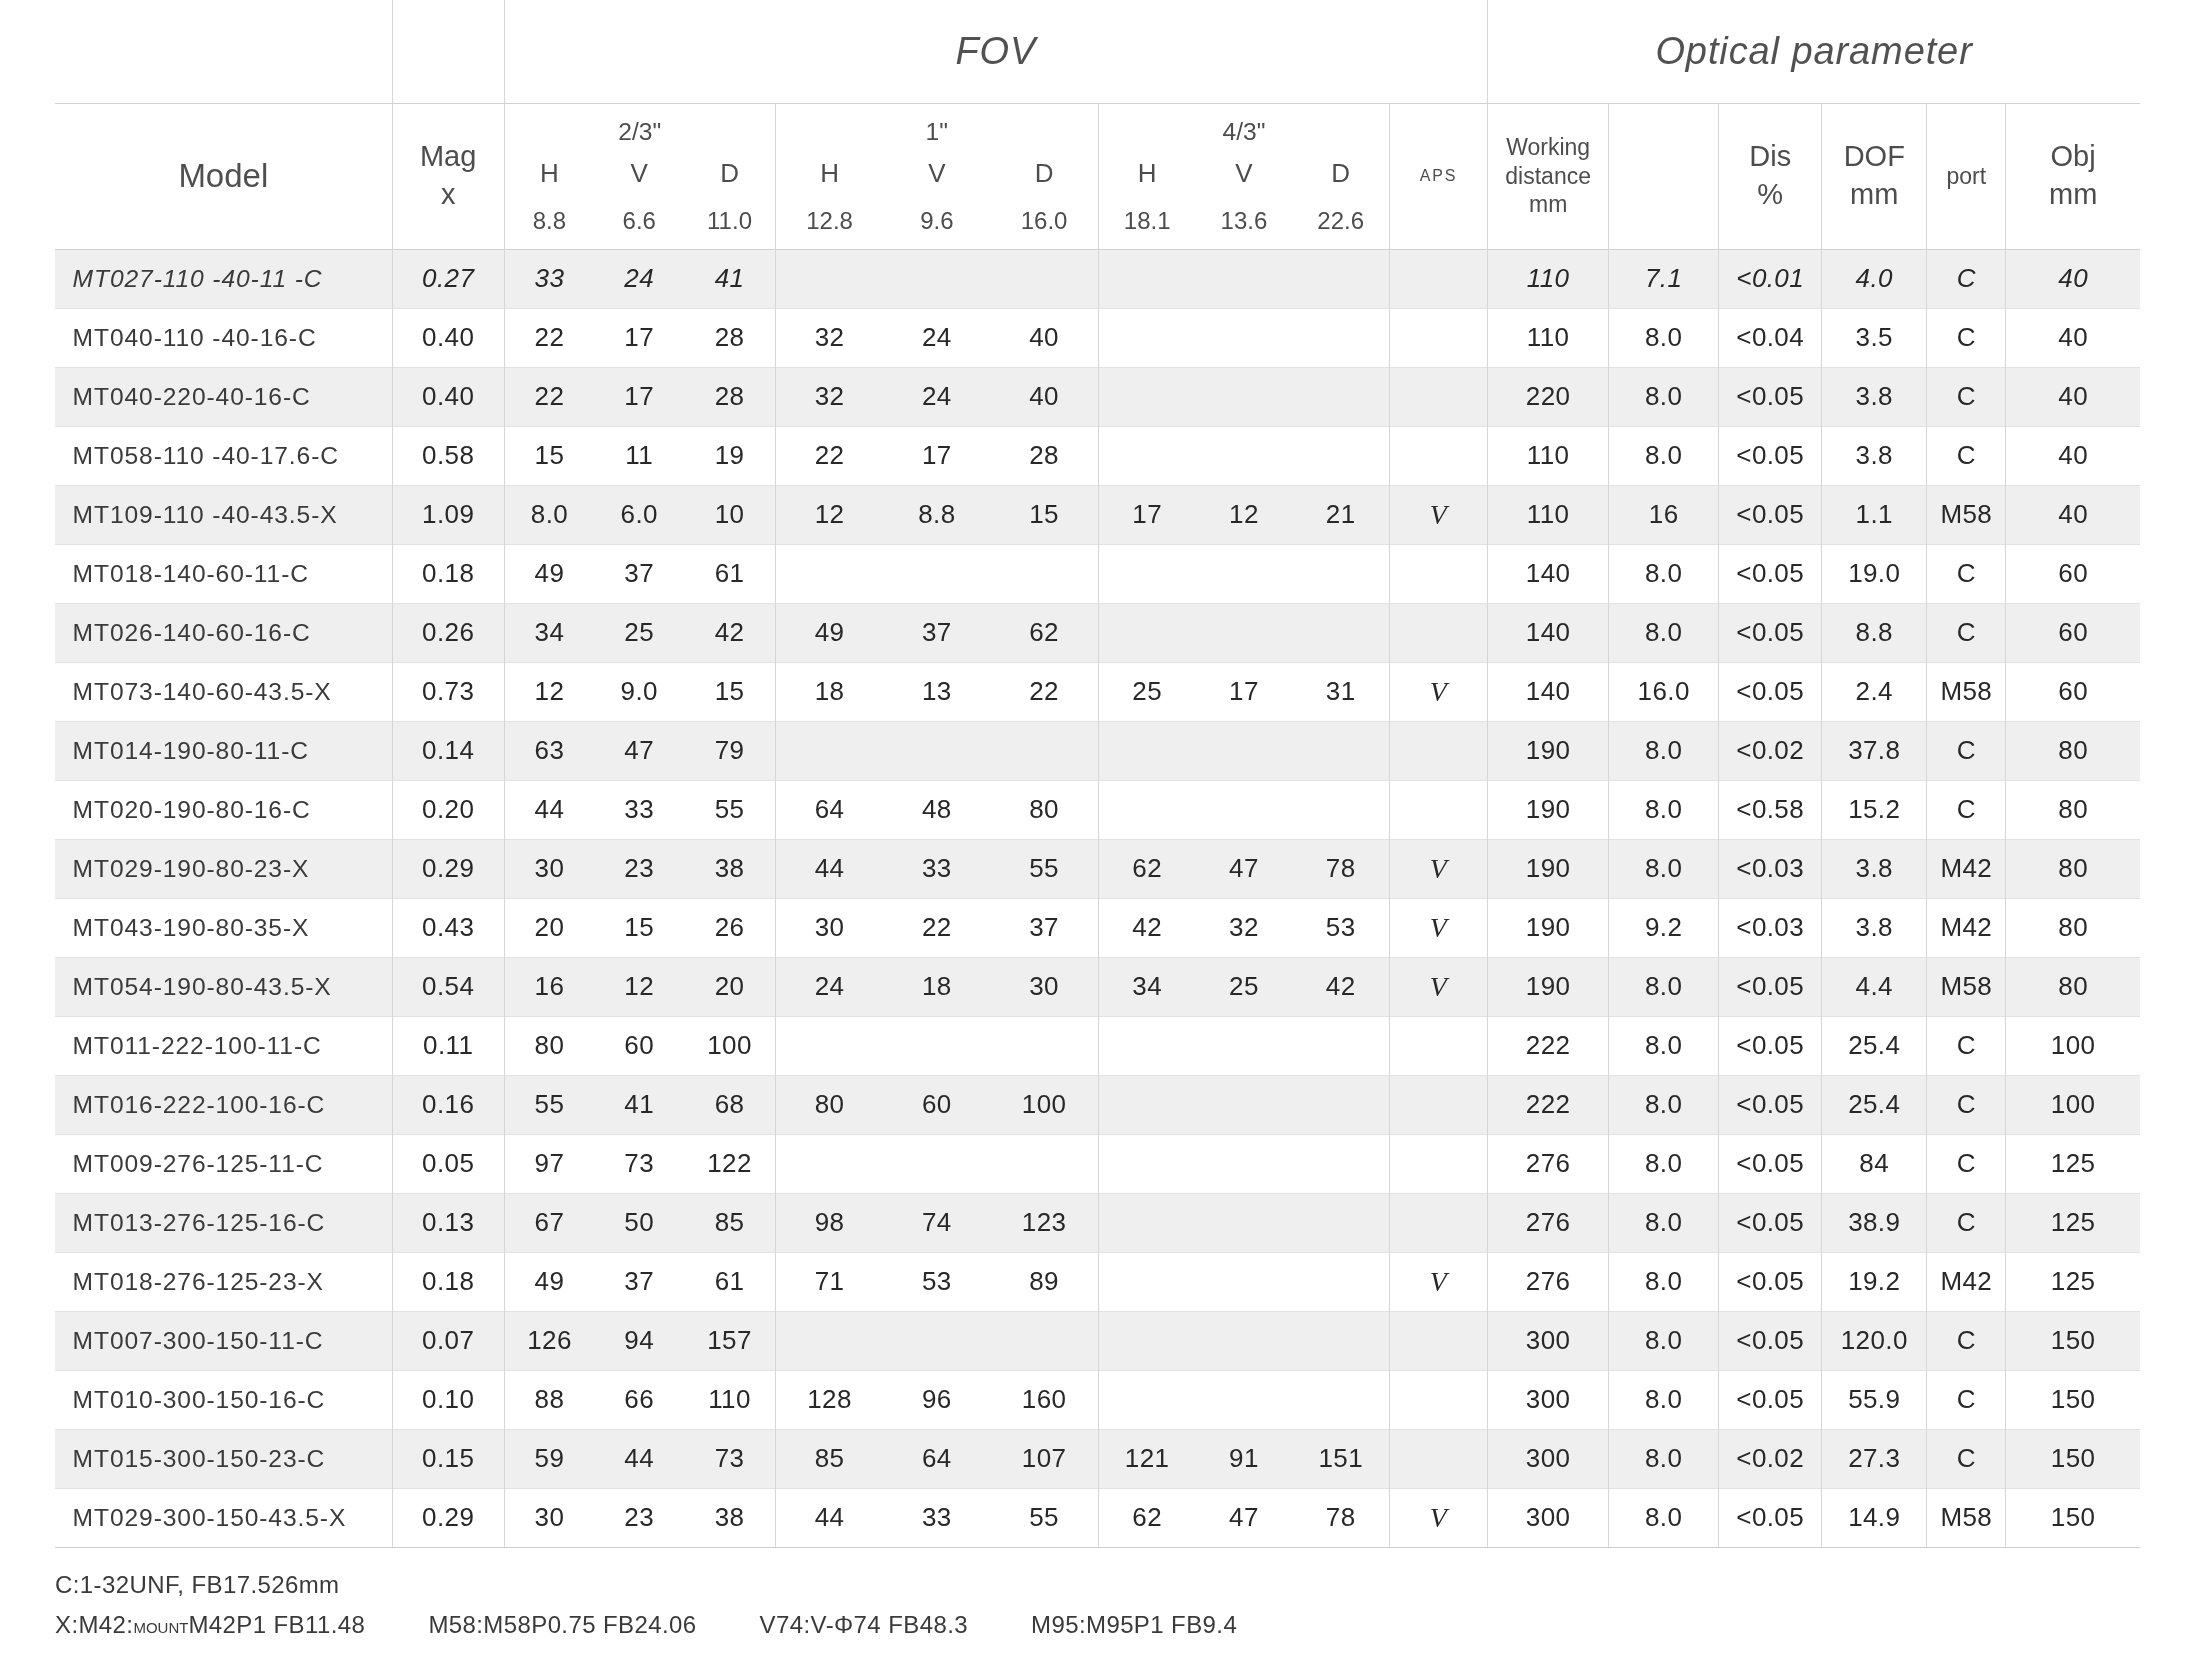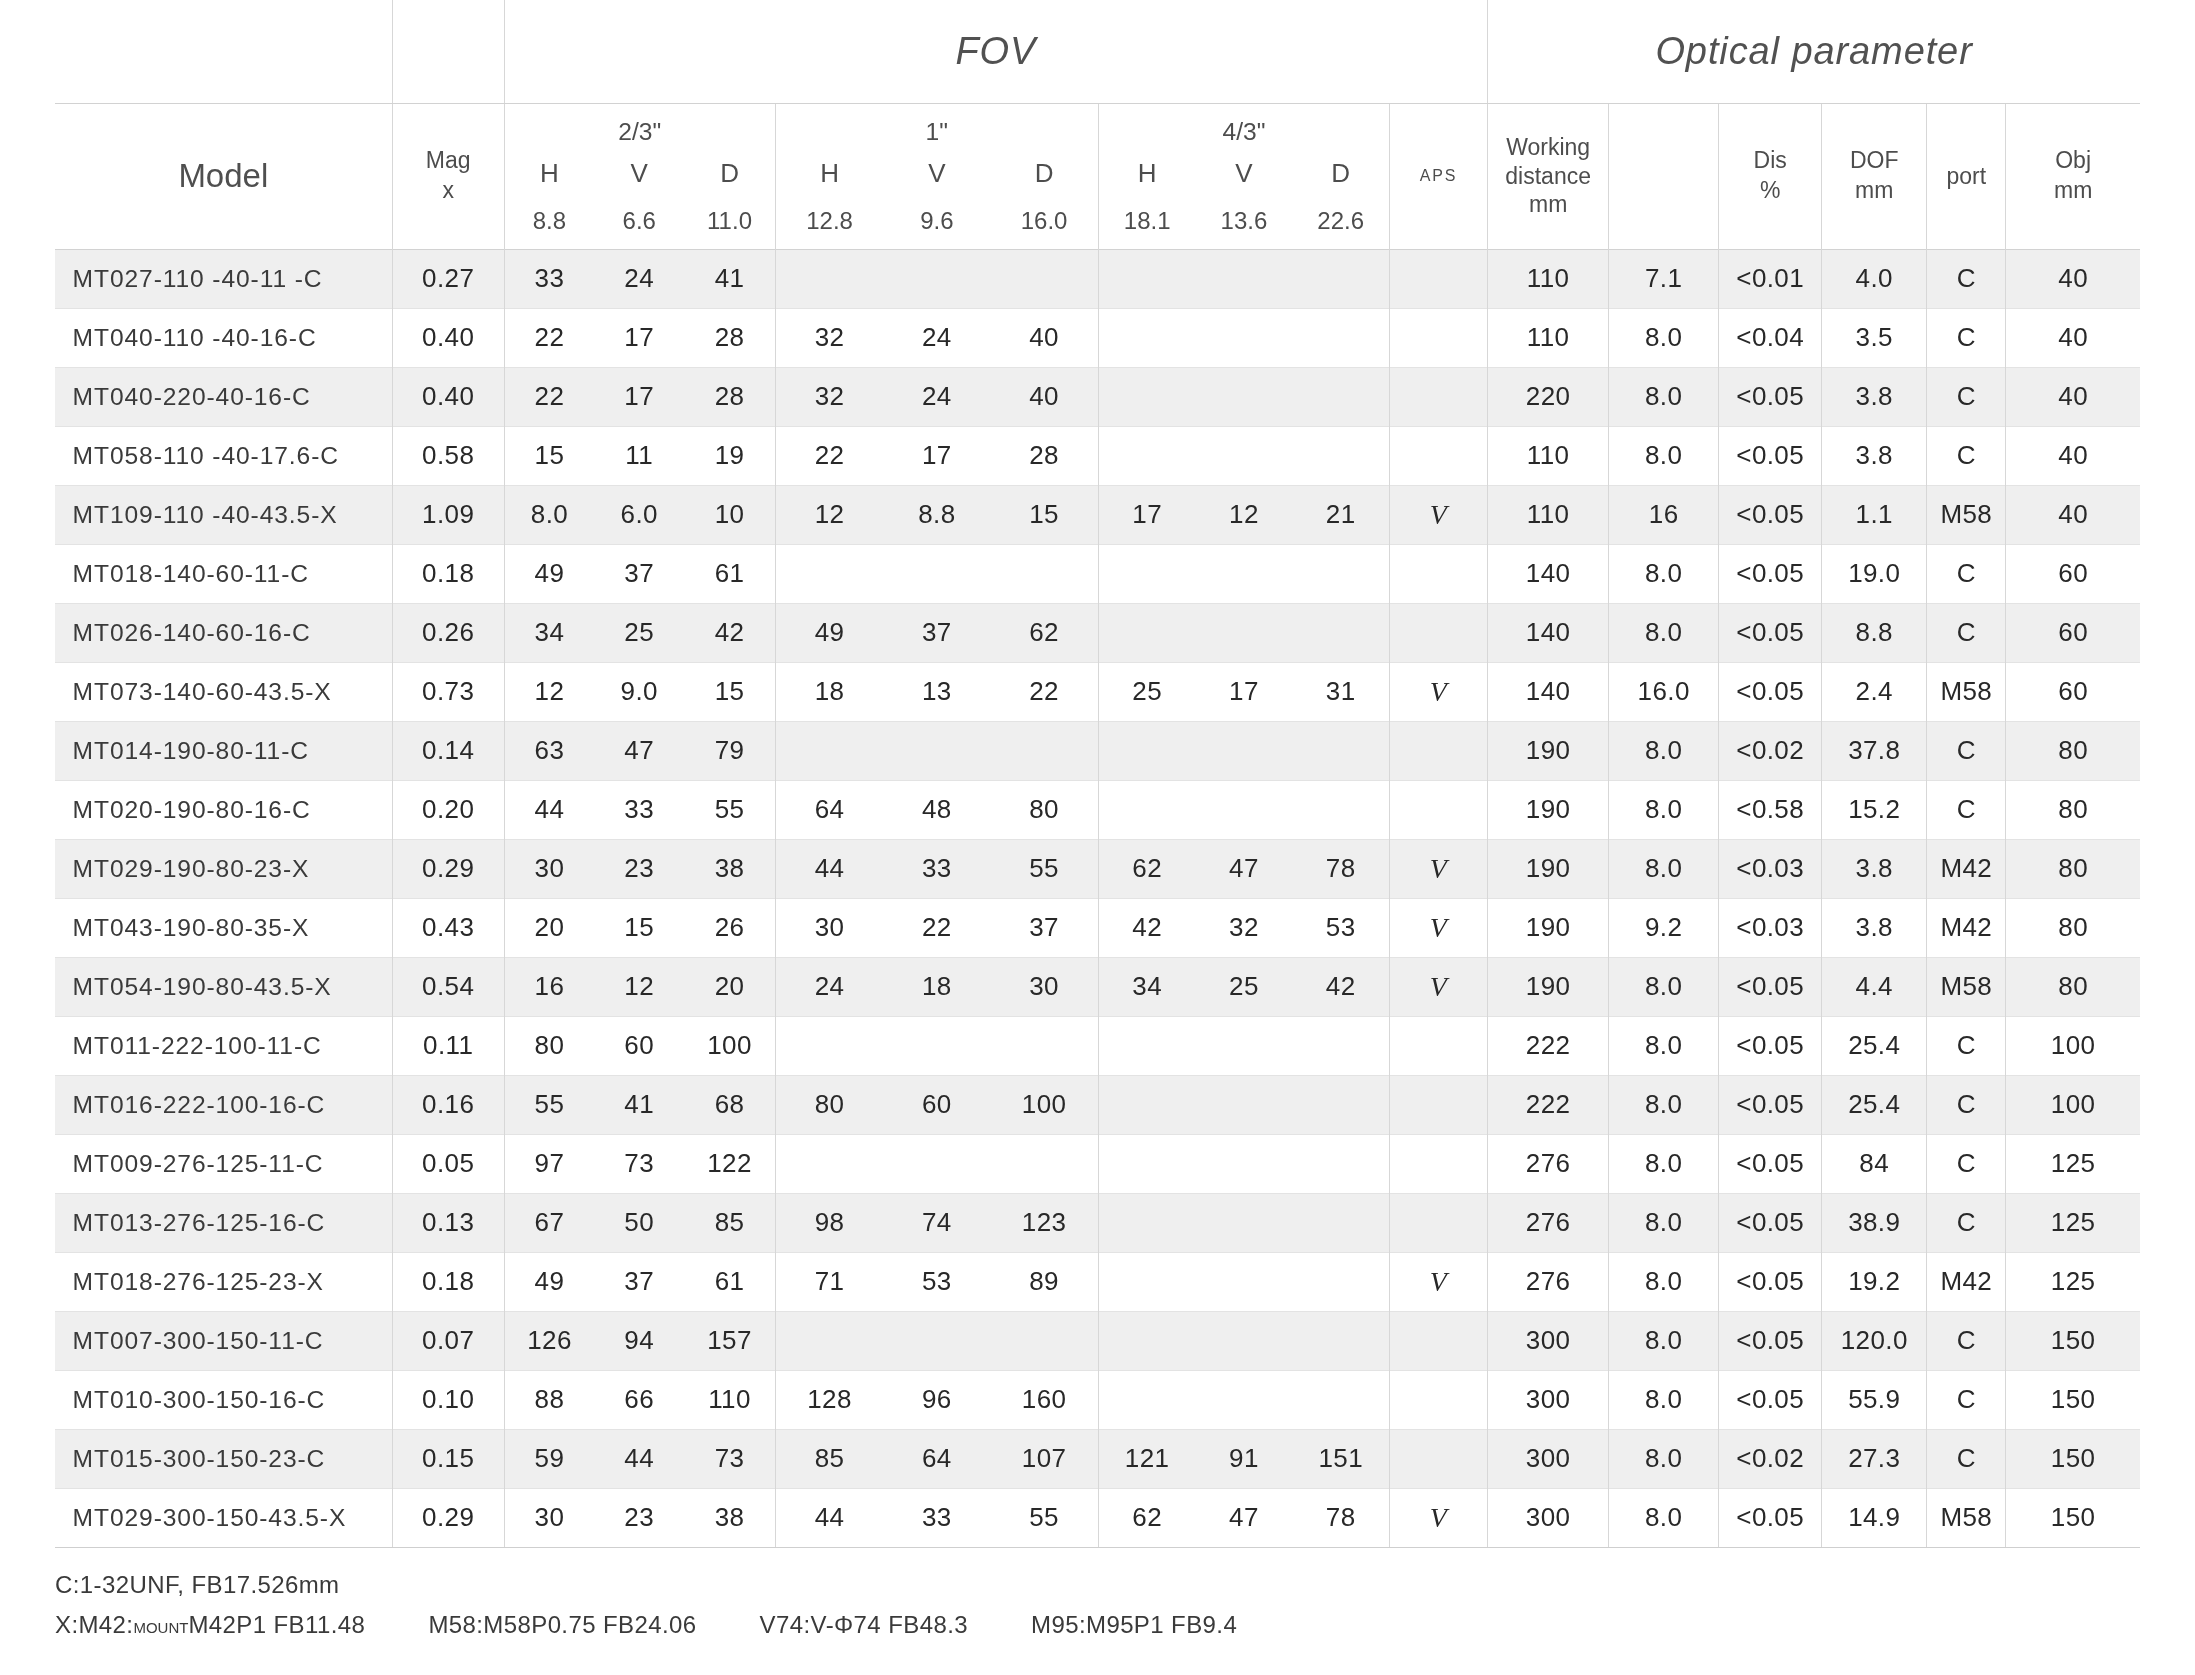--- a/index.html
+++ b/index.html
@@ -38,7 +38,7 @@
   tr.h2 td { height: 42px; font-size: 26px; }
   tr.h3 td { height: 55px; font-size: 24px; }
   .model-h { font-size: 33px; color: #4f4f4f; }
-  .two-line { font-size: 23px; line-height: 1.3; }
+  .two-line { font-size: 29px; line-height: 1.3; }
   .three-line { font-size: 23px; line-height: 1.25; }
   .sensor-size { font-size: 24.6px; padding-top: 8.8px; }
   .aps-h { font-size: 16px; letter-spacing: 1.8px; }

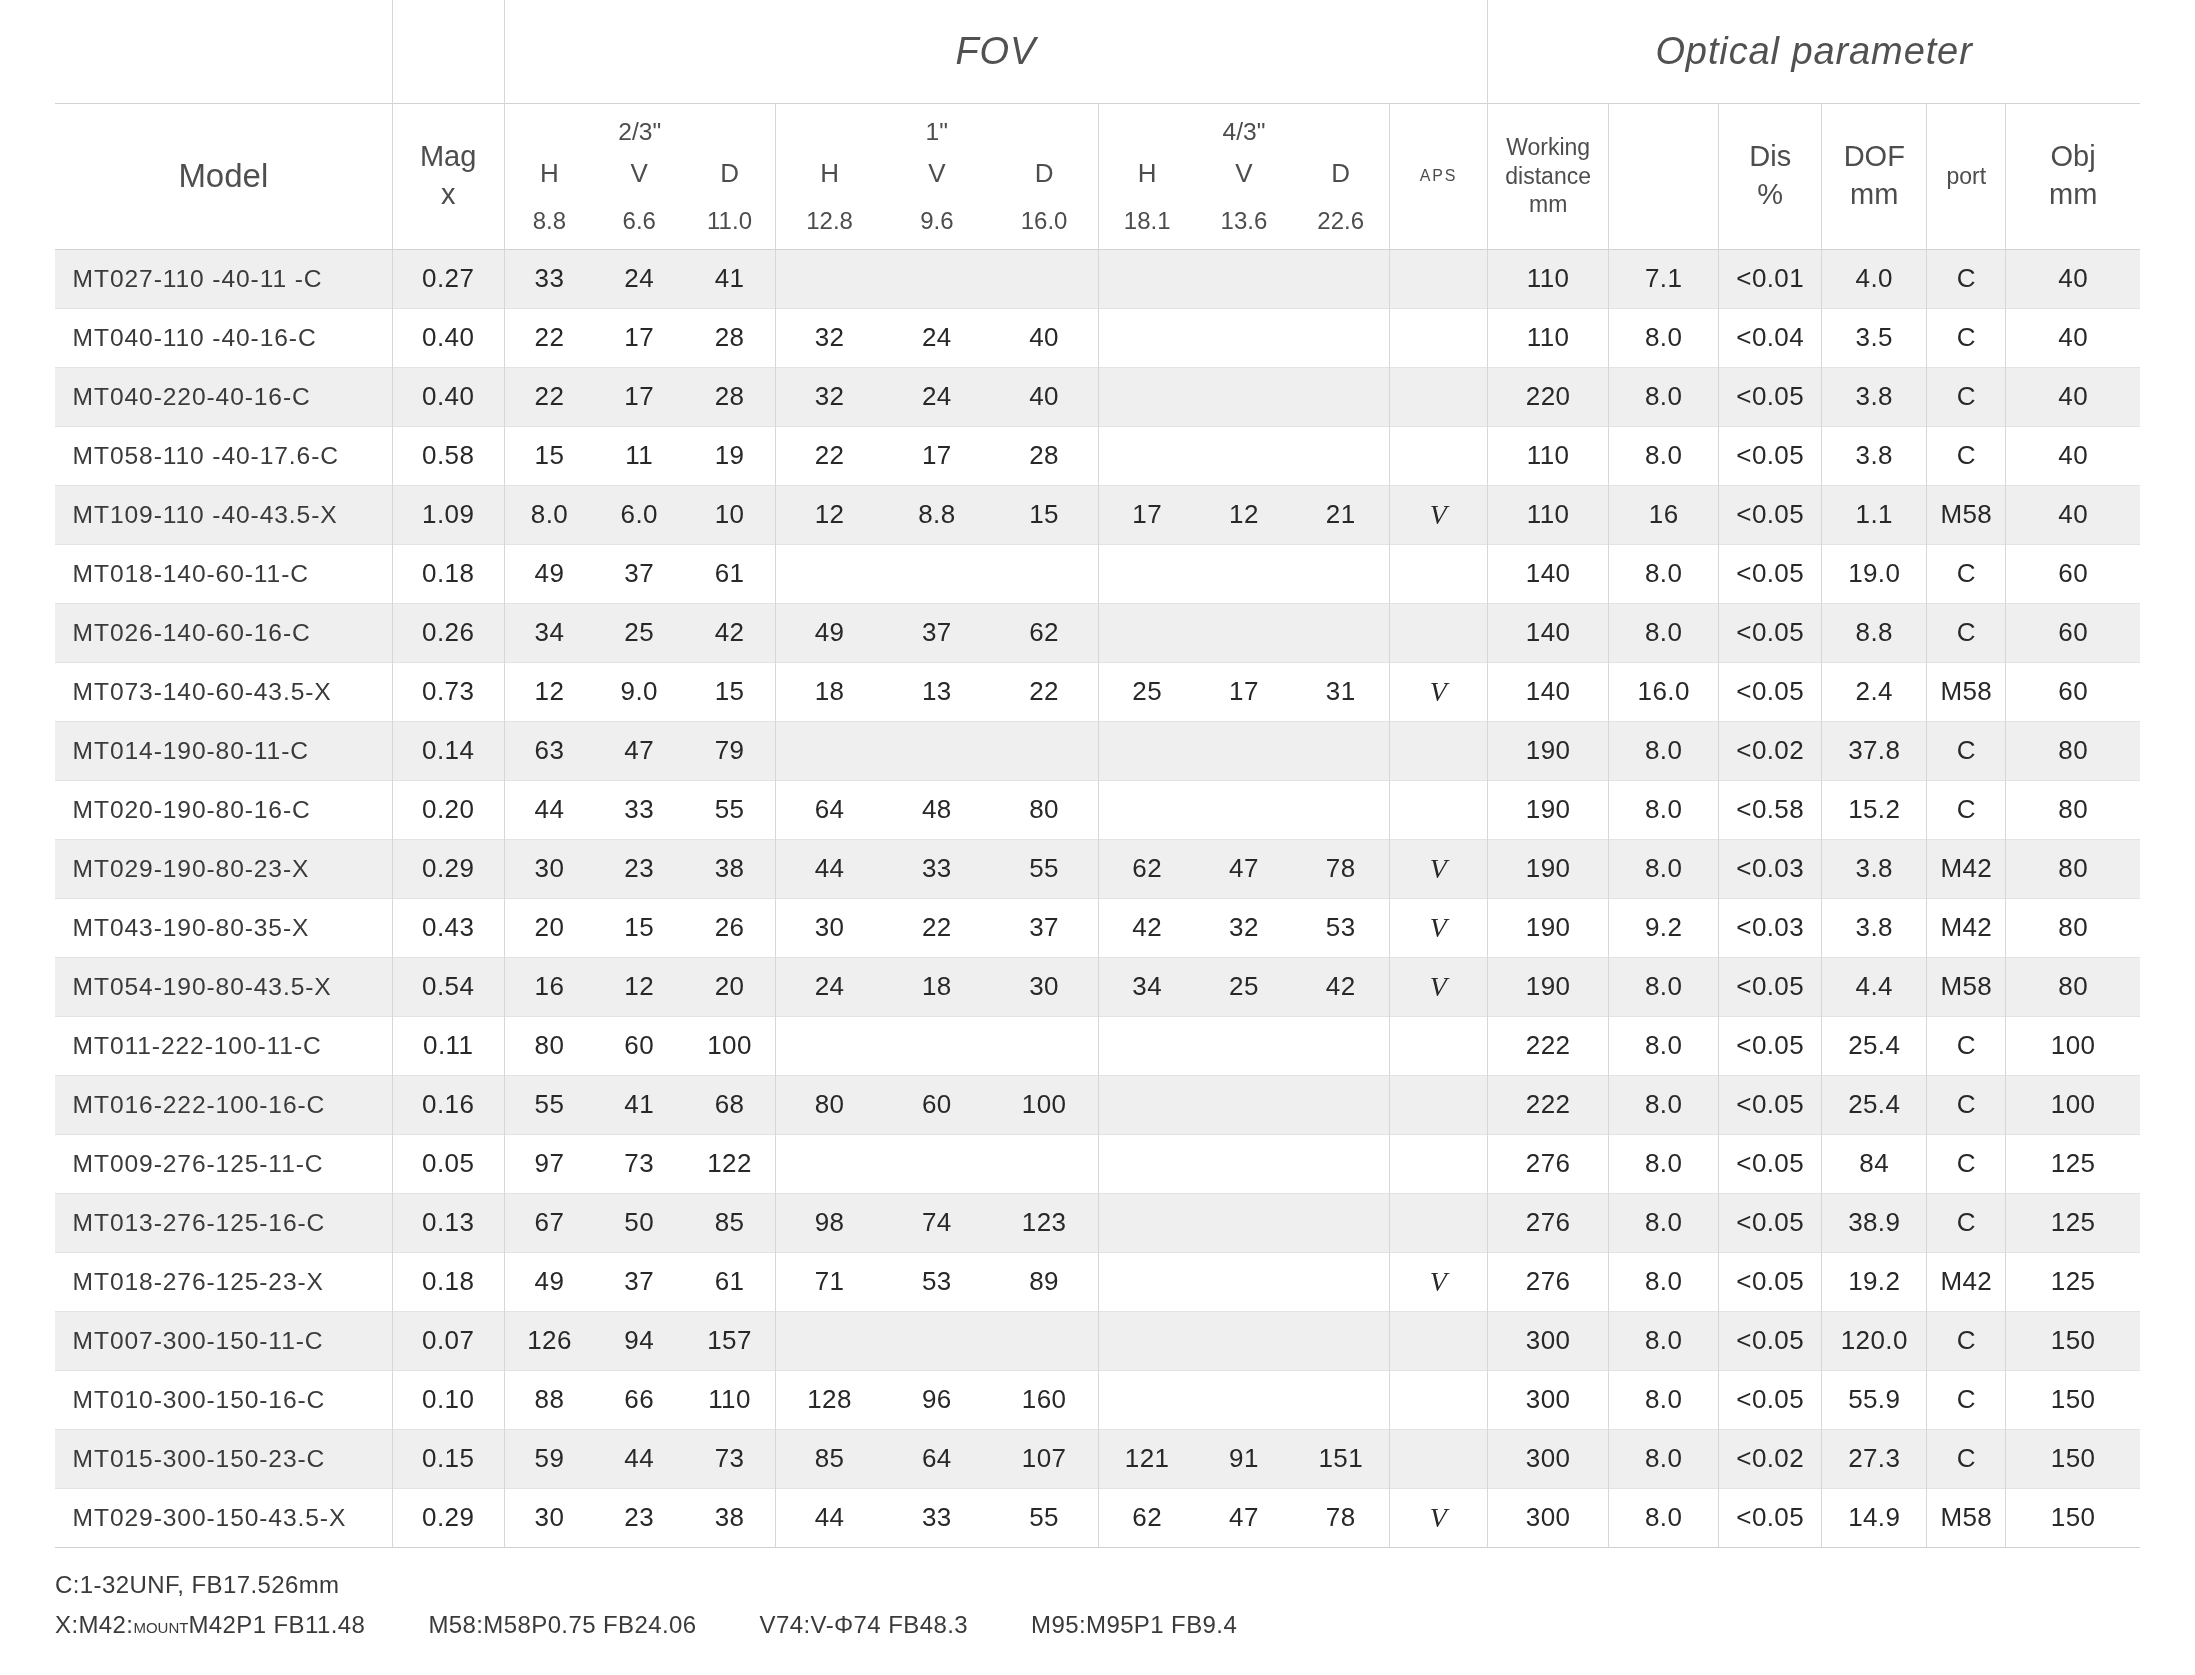--- a/index.html
+++ b/index.html
@@ -54,7 +54,7 @@
     letter-spacing: 0.4px;
   }
   tbody tr:nth-child(odd) { background: #efefef; }
-  tbody tr:first-child td { border-top: 1.8px solid #d2d2d2; }
+  tbody tr:first-child td { border-top: 1.8px solid #d2d2d2; font-style: italic; }
   tbody tr:last-child td { border-bottom: 1.8px solid #cfcfcf; }
   td.model-cell {
     text-align: left;

